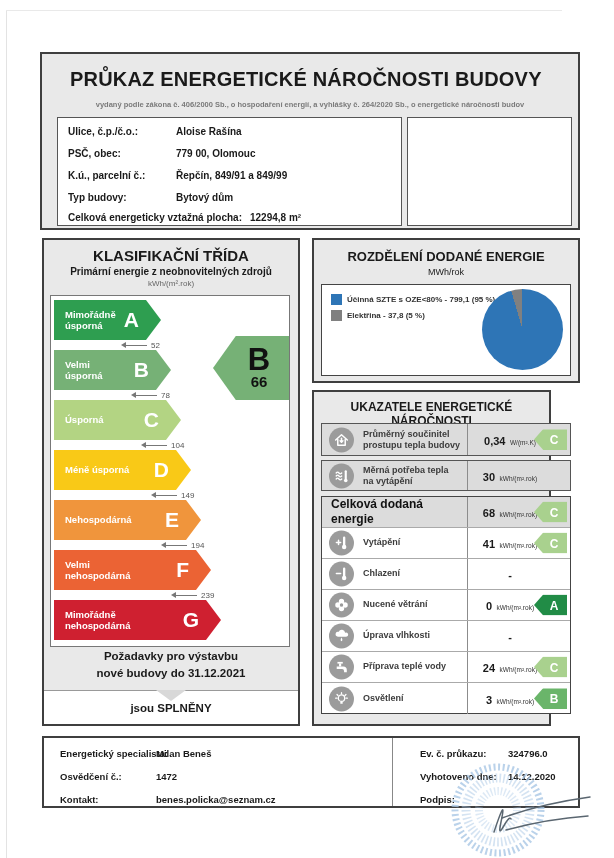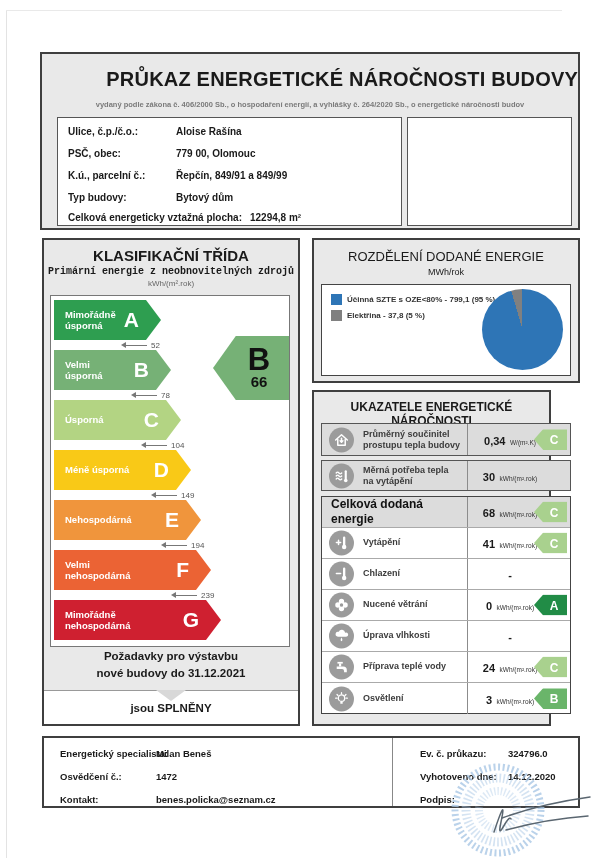--- a/index.html
+++ b/index.html
@@ -17,7 +17,7 @@
 
   
   .hbox{position:absolute;left:40px;top:52px;width:540px;height:178px;background:#e9e9e9;border:2px solid #3f3f3f;box-sizing:border-box;}
-  .htitle{position:absolute;left:0;right:0;top:14px;text-align:right;font-size:20px;font-weight:bold;letter-spacing:.2px;}
+  .htitle{position:absolute;left:0;right:0;top:14px;text-align:left;font-size:20px;font-weight:bold;letter-spacing:.2px;padding-left:28px;}
   .hsub{position:absolute;left:0;right:0;top:46px;text-align:center;font-size:7.5px;color:#7a7a7a;font-weight:bold;}
   .addr{position:absolute;left:15px;top:63px;width:345px;height:109px;background:#fff;border:1px solid #555;box-sizing:border-box;}
   .arow{position:absolute;left:10px;font-size:10px;font-weight:bold;white-space:nowrap;}

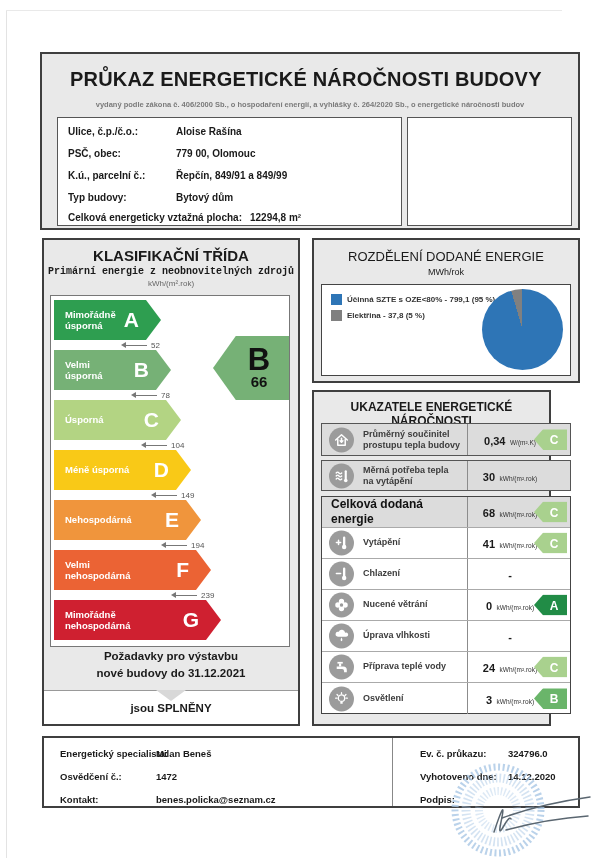--- a/index.html
+++ b/index.html
@@ -56,7 +56,7 @@
 
   
   .dbox{position:absolute;left:312px;top:238px;width:268px;height:145px;background:#e9e9e9;border:2px solid #3f3f3f;box-sizing:border-box;}
-  .dtitle{position:absolute;left:0;right:0;top:9px;text-align:center;font-size:13px;font-weight:normal;}
+  .dtitle{position:absolute;left:0;right:0;top:9px;text-align:center;font-size:13px;font-weight:bold;}
   .dunit{position:absolute;left:0;right:0;top:27px;text-align:center;font-size:9px;}
   .dpanel{position:absolute;left:7px;top:44px;width:250px;height:92px;background:#fff;border:1.5px solid #444;box-sizing:border-box;}
   .leg{position:absolute;left:9px;display:flex;align-items:center;}

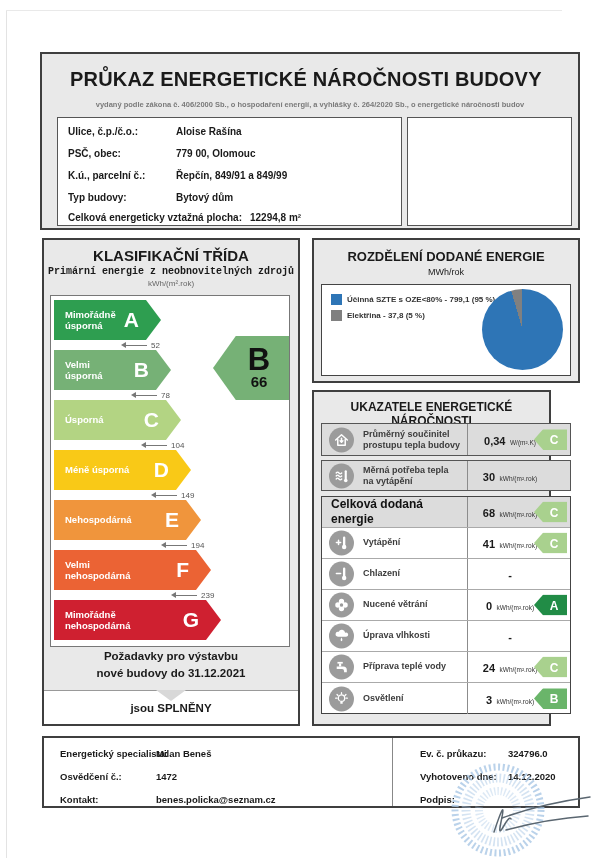--- a/index.html
+++ b/index.html
@@ -28,7 +28,7 @@
   
   .kbox{position:absolute;left:42px;top:238px;width:258px;height:488px;background:#e9e9e9;border:2px solid #3f3f3f;box-sizing:border-box;}
   .ktitle{position:absolute;left:0;right:0;top:7px;text-align:center;font-size:15px;font-weight:bold;}
-  .ksub{position:absolute;left:0;right:0;top:26px;text-align:center;font-size:10px;font-weight:bold;font-family:Liberation Mono, monospace;}
+  .ksub{position:absolute;left:0;right:0;top:26px;text-align:center;font-size:10px;font-weight:bold;}
   .kunit{position:absolute;left:0;right:0;top:39px;text-align:center;font-size:8px;color:#666;}
   .kpanel{position:absolute;left:6px;top:55px;width:240px;height:352px;background:#fff;border:1px solid #777;box-sizing:border-box;}
   .bar{position:absolute;left:3px;height:40px;color:#fff;

